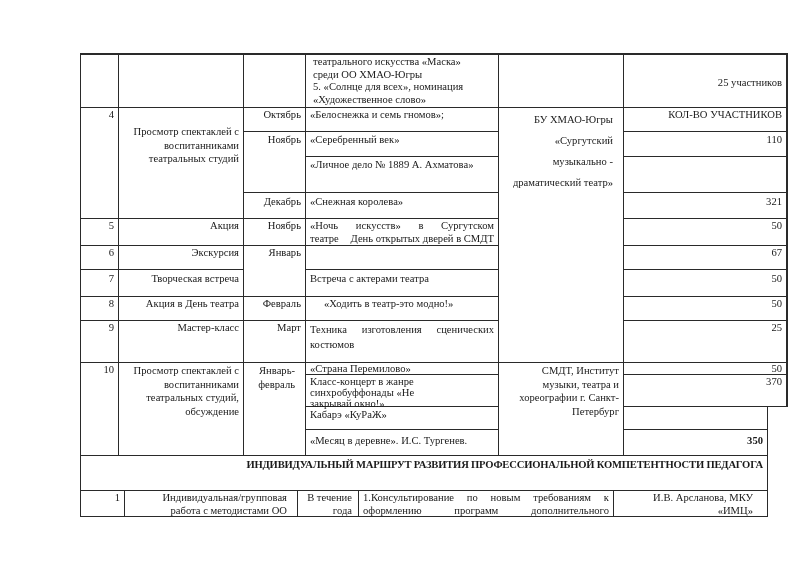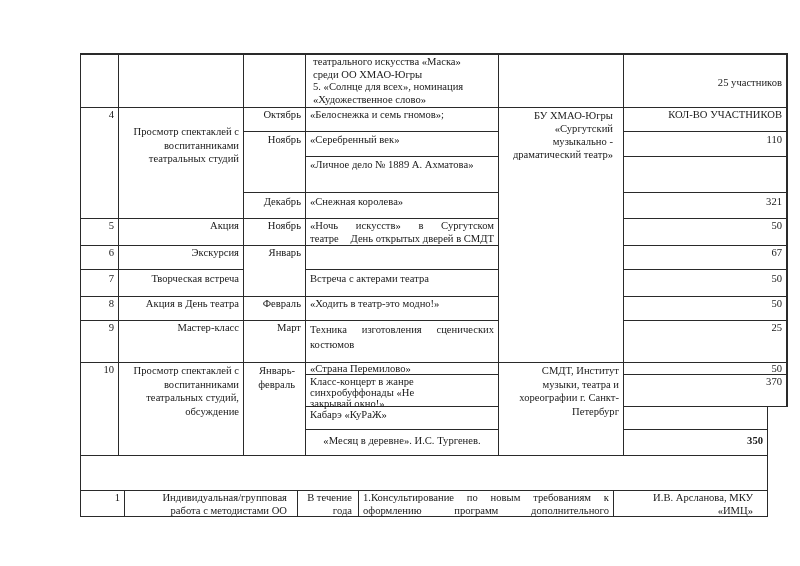--- a/index.html
+++ b/index.html
@@ -77,7 +77,7 @@
   <div class="cell c" style="left:119px; top:124px; width:124px; line-height:13.5px;">Просмотр спектаклей с воспитанниками театральных студий</div>
   <div class="cell c" style="left:244px; top:108px; width:61px;">Октябрь</div>
   <div class="cell" style="left:306px; top:108px; width:192px;">«Белоснежка и семь гномов»;</div>
-  <div class="cell c" style="left:499px; top:108px; width:124px; line-height:13px; padding:1px 10px;">БУ ХМАО-Югры «Сургутский музыкально - драматический театр»</div>
+  <div class="cell c" style="left:499px; top:108px; width:124px; line-height:21px; padding:1px 10px;">БУ ХМАО-Югры «Сургутский музыкально - драматический театр»</div>
   <div class="cell c" style="left:624px; top:108px; width:162px;">КОЛ-ВО УЧАСТНИКОВ</div>
 
   <div class="cell c" style="left:244px; top:133px; width:61px;">Ноябрь</div>

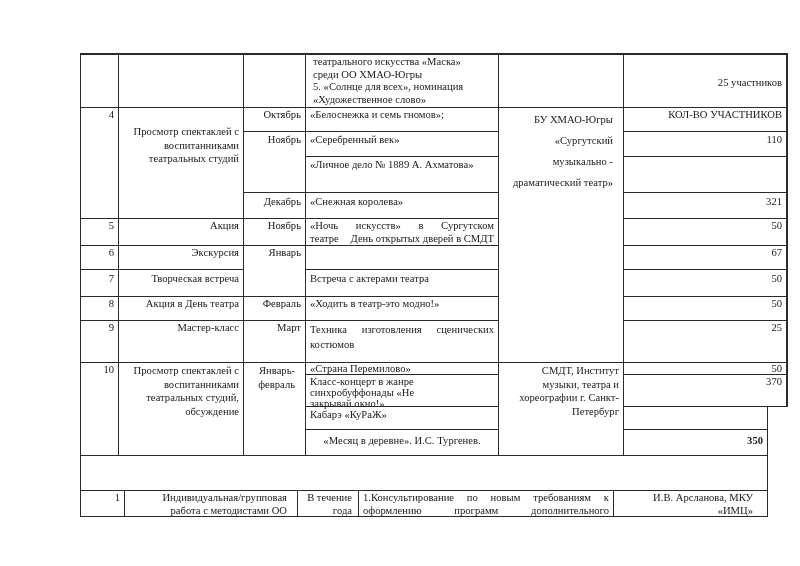--- a/index.html
+++ b/index.html
@@ -110,7 +110,7 @@
   <div class="cell c" style="left:81px; top:297px; width:37px;">8</div>
   <div class="cell c" style="left:119px; top:297px; width:124px;">Акция в День театра</div>
   <div class="cell c" style="left:244px; top:297px; width:61px;">Февраль</div>
-  <div class="cell" style="left:306px; top:297px; width:192px;">«Ходить в театр-это модно!»</div>
+  <div class="cell" style="left:320px; top:297px; width:192px;">«Ходить в театр-это модно!»</div>
   <div class="cell c" style="left:624px; top:297px; width:162px;">50</div>
 
   <div class="cell c" style="left:81px; top:321px; width:37px;">9</div>

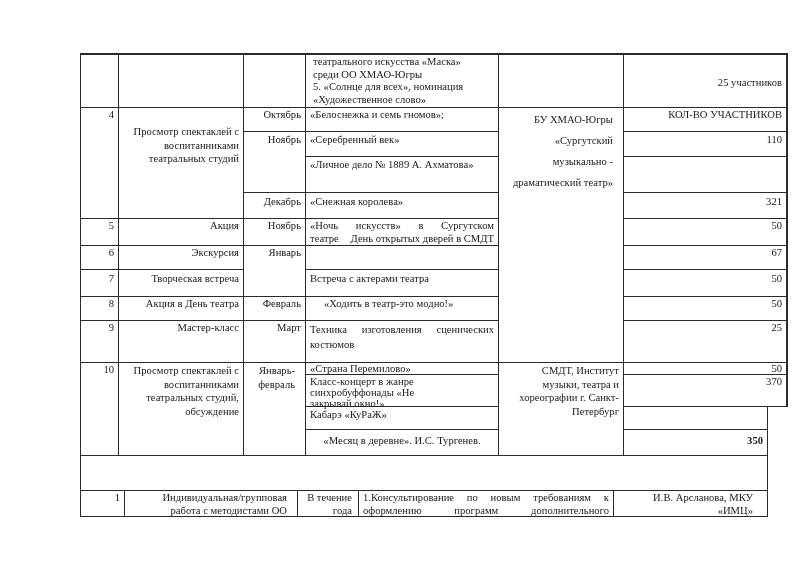--- a/index.html
+++ b/index.html
@@ -131,7 +131,7 @@
 
   <div class="cell" style="left:306px; top:408px; width:192px;">Кабарэ «КуРаЖ»</div>
 
-  <div class="cell" style="left:306px; top:434px; width:192px;text-align:center;">«Месяц в деревне». И.С. Тургенев.</div>
+  <div class="cell" style="left:306px; top:434px; width:192px;">«Месяц в деревне». И.С. Тургенев.</div>
   <div class="cell c" style="left:624px; top:434px; width:143px;font-weight:bold;">350</div>
 
 

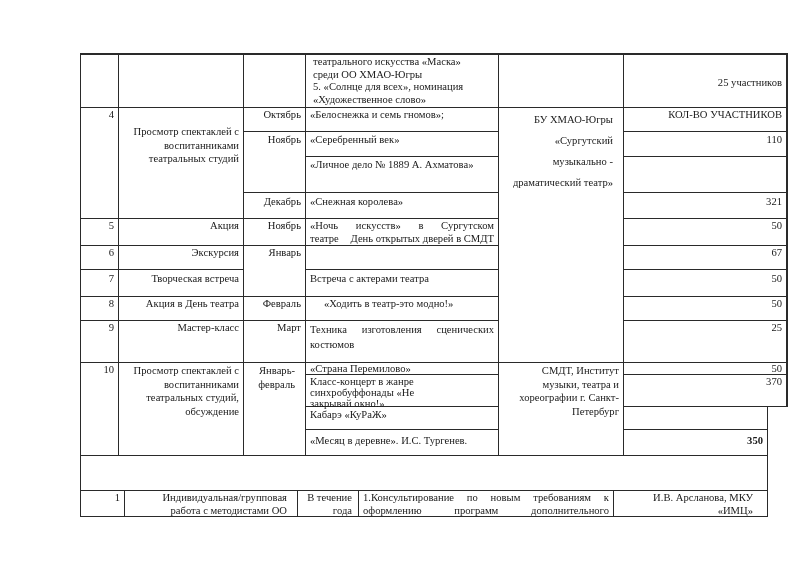--- a/index.html
+++ b/index.html
@@ -134,6 +134,7 @@
   <div class="cell" style="left:306px; top:434px; width:192px;">«Месяц в деревне». И.С. Тургенев.</div>
   <div class="cell c" style="left:624px; top:434px; width:143px;font-weight:bold;">350</div>
 
+  <div class="cell c bold" style="left:81px; top:458px; width:686px; font-size:10.6px; letter-spacing:-0.2px;">ИНДИВИДУАЛЬНЫЙ МАРШРУТ РАЗВИТИЯ ПРОФЕССИОНАЛЬНОЙ КОМПЕТЕНТНОСТИ ПЕДАГОГА</div>
 
   <div class="cell c" style="left:81px; top:491px; width:43px;">1</div>
   <div class="cell c" style="left:125px; top:491px; width:172px; line-height:12.5px; padding:1px 10px;">Индивидуальная/групповая работа с методистами ОО</div>

